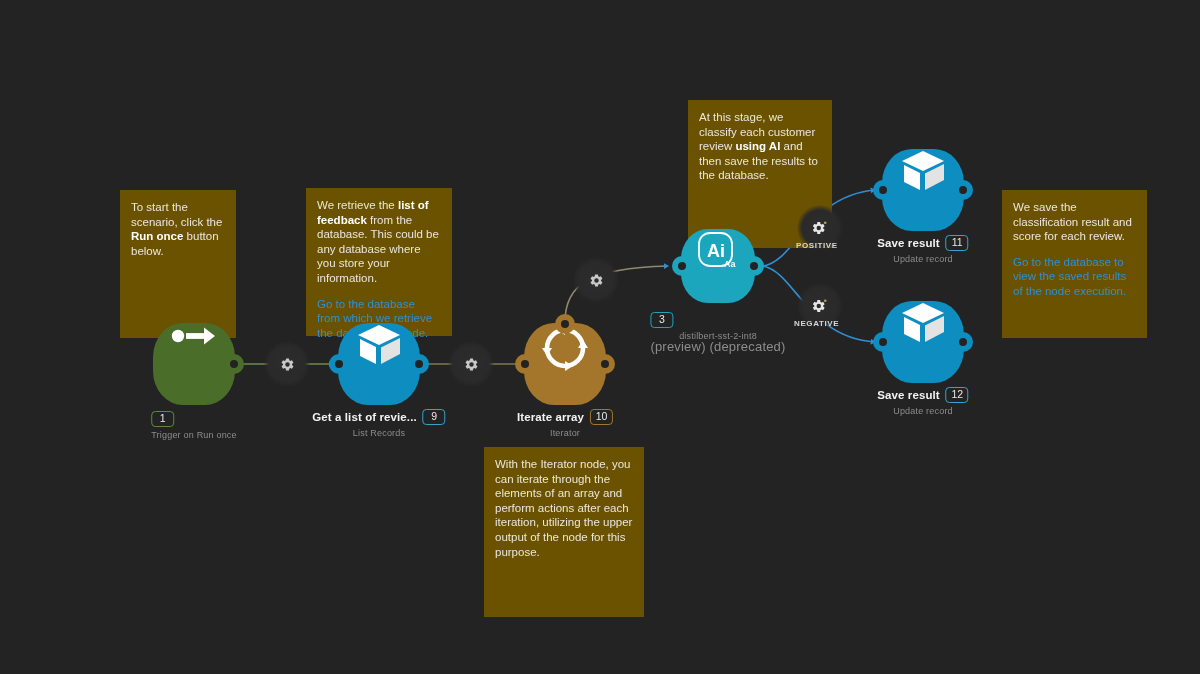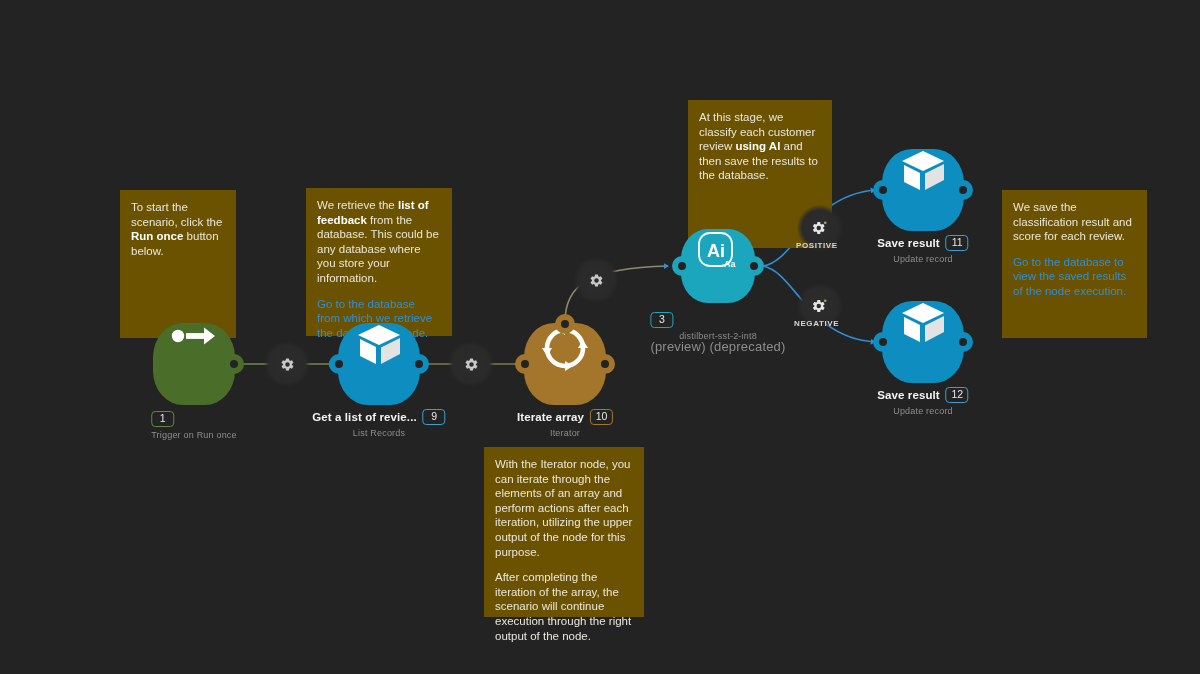--- a/index.html
+++ b/index.html
@@ -214,9 +214,6 @@
     <p>
       <span>With the Iterator node, you can iterate through the elements of an array and perform actions after each iteration, utilizing the upper output of the node for this purpose.</span>
     </p>
-    <p>
-      <span>After completing the iteration of the array, the scenario will continue execution through the right output of the node.</span>
-    </p>
   </div>
 
   <div class="note" style="left:1002px; top:190px; width:145px; height:148px;">

